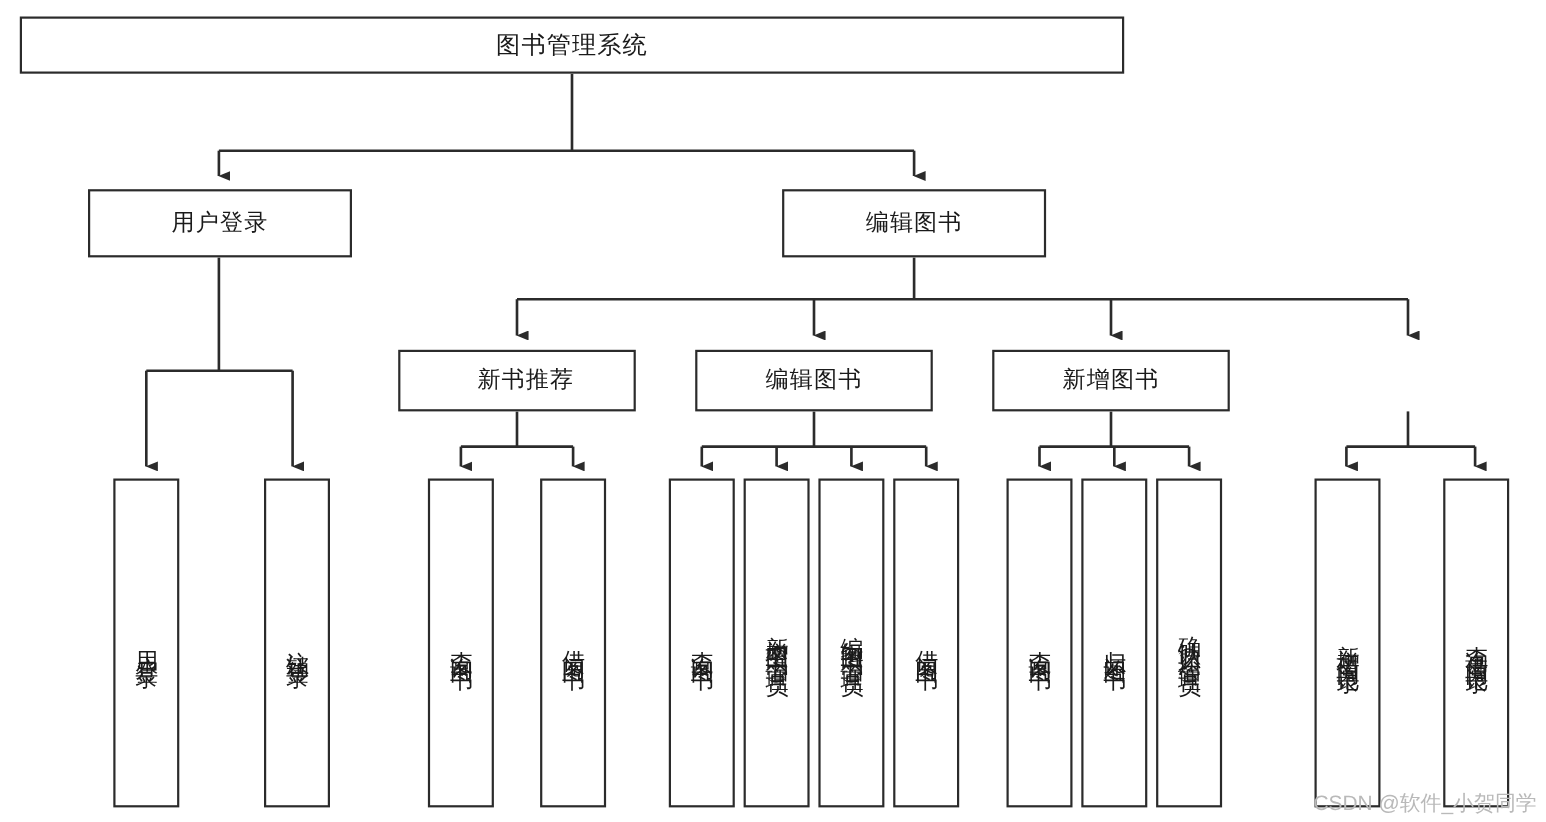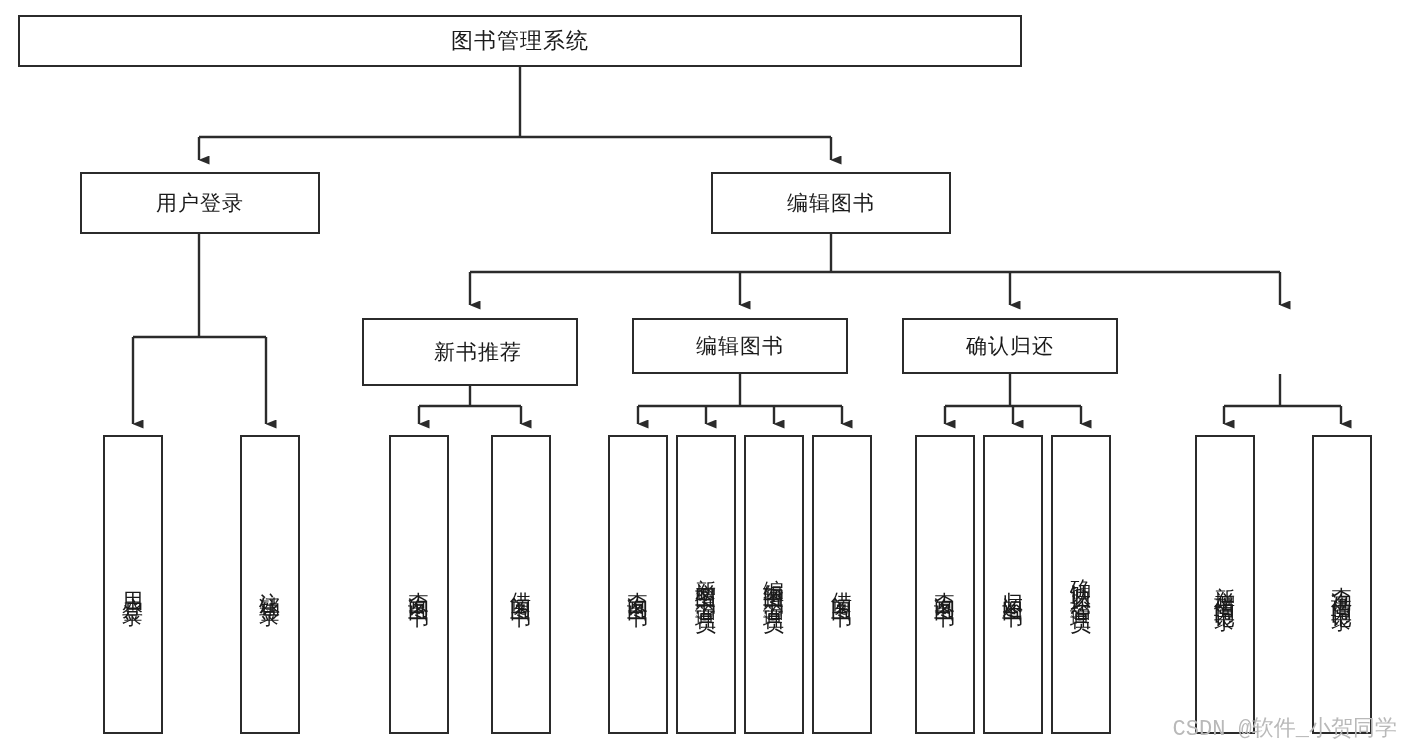--- a/index.html
+++ b/index.html
@@ -139,7 +139,7 @@
     <span class="label">编辑图书</span>
   </div>
 
-  <div class="node horizontal" style="left:362px; top:318px; width:216px; height:68px;padding-left:16px;">
+  <div class="node horizontal" style="left:362px; top:318px; width:216px; height:56px;padding-left:16px;">
     <span class="label">新书推荐</span>
   </div>
   <div class="node horizontal" style="left:632px; top:318px; width:216px; height:56px;">

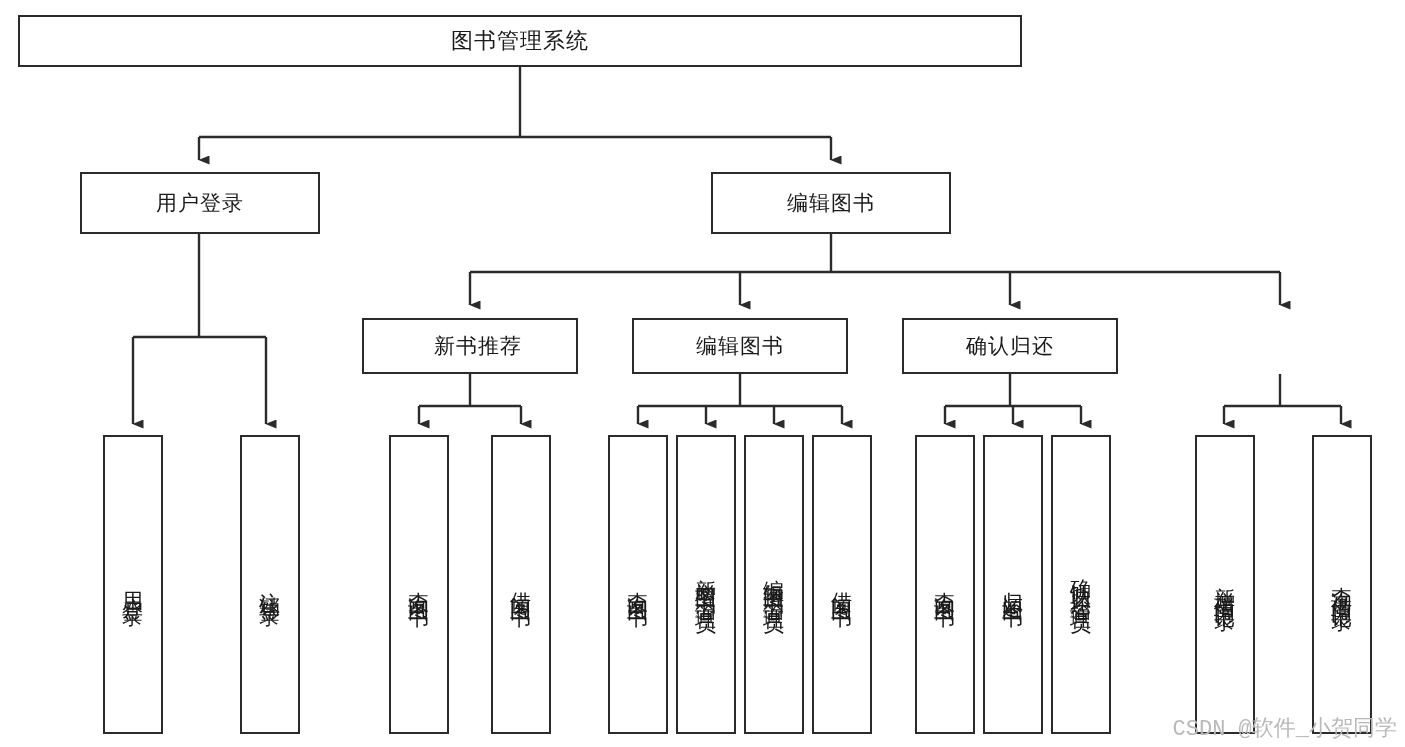--- a/index.html
+++ b/index.html
@@ -146,7 +146,7 @@
     <span class="label">编辑图书</span>
   </div>
   <div class="node horizontal" style="left:902px; top:318px; width:216px; height:56px;">
-    <span class="label">确认归还</span>
+    <span class="label">新增图书</span>
   </div>
 
   <div class="node vertical" style="left:103px; top:435px; width:60px; height:299px;">

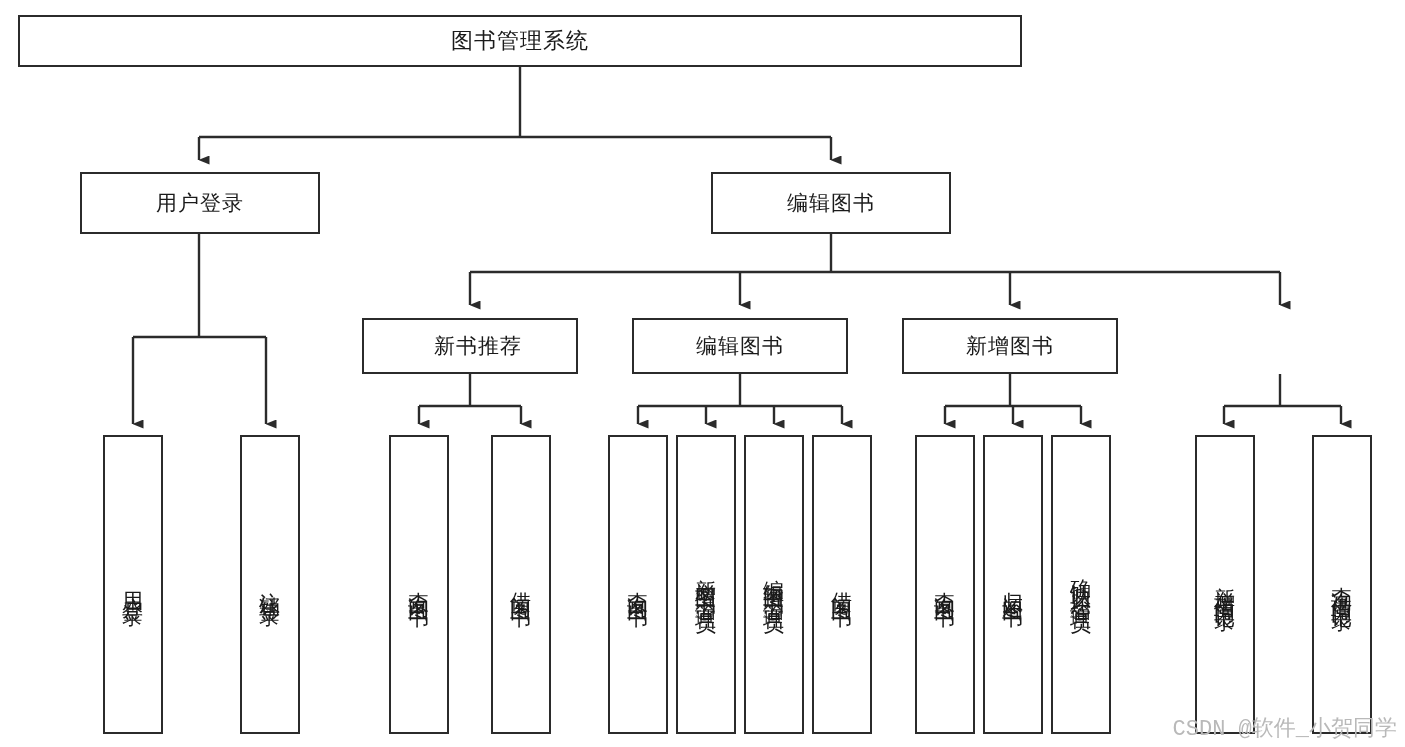--- a/index.html
+++ b/index.html
@@ -66,11 +66,11 @@
     position: absolute;
     right: 8px;
     bottom: 4px;
-    font-size: 22px;
+    font-size: 19px;
     color: #b9b9b9;
     z-index: 3;
     white-space: nowrap;
-    font-family: Liberation Mono, monospace;
+    font-family: Liberation Sans, sans-serif;
   }
 </style>
 </head>

